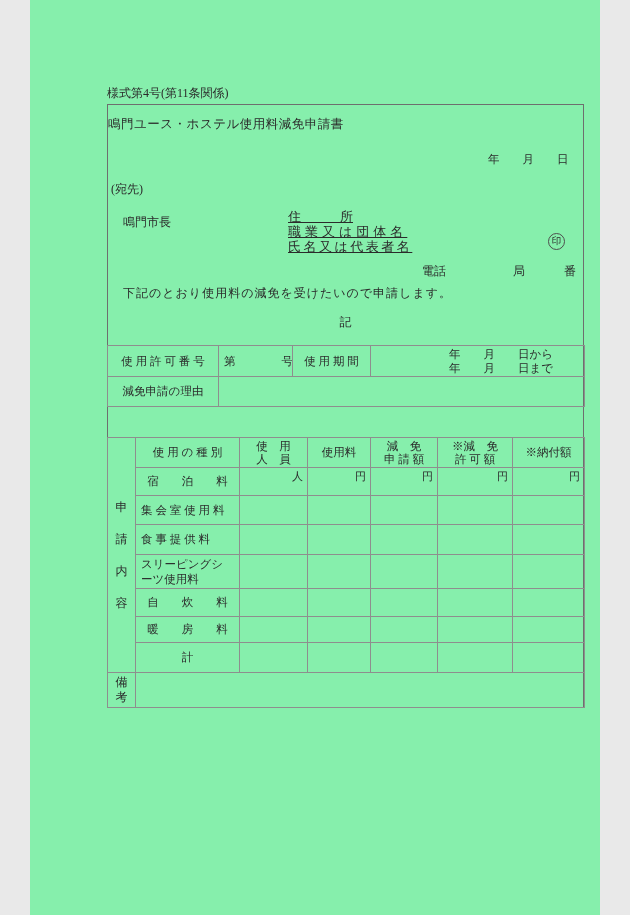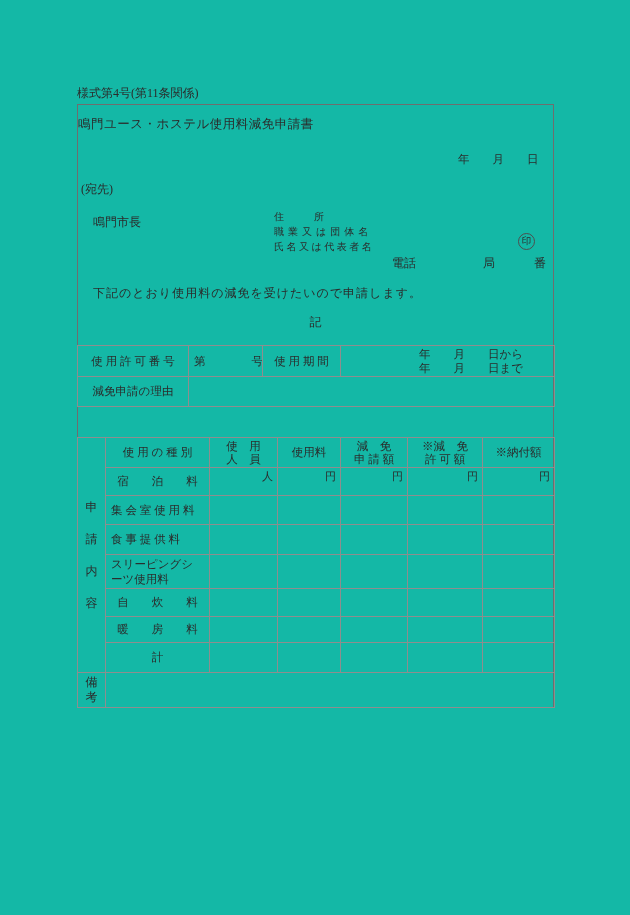--- a/index.html
+++ b/index.html
@@ -6,7 +6,7 @@
   html,body { background:#e9e9e9; }
   body { font-family:"Liberation Serif","DejaVu Serif",serif; color:#2b2b2b; }
   .page {
-    position:relative; width:630px; height:915px; background:#14b8a6;
+    position:relative; width:570px; height:915px; background:#86efac;
     margin:0 auto; overflow:hidden;
   }
   .abs { position:absolute; }

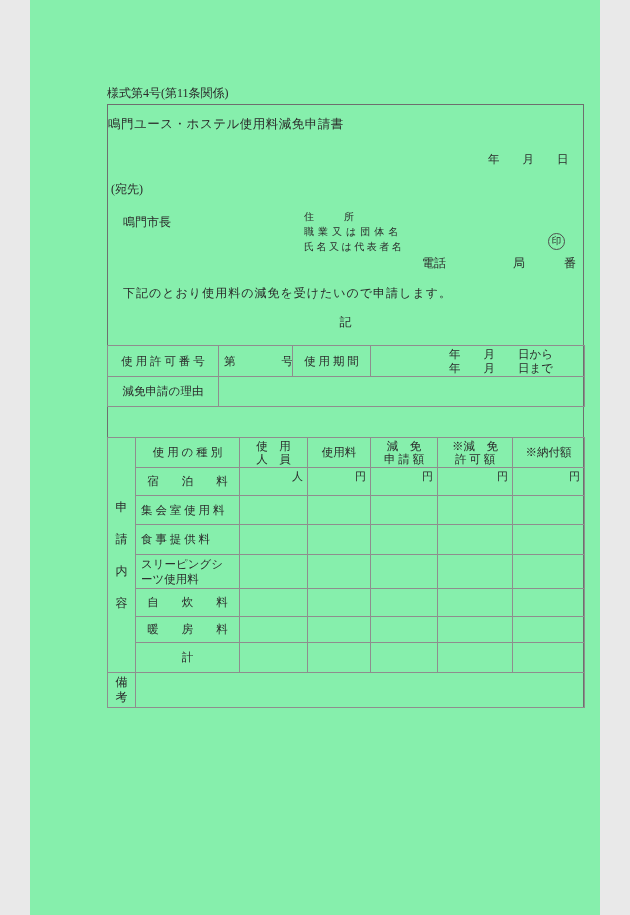--- a/index.html
+++ b/index.html
@@ -19,7 +19,7 @@
   .date-line { left:380px; top:47px; font-size:11.5px; }
   .addressee-label { left:3px; top:76px; font-size:12px; }
   .addressee-name { left:15px; top:109px; font-size:12px; }
-  .addr-block { left:196px; top:104px; font-size:10px; }
+  .addr-block { left:180px; top:104px; font-size:13px;text-decoration:underline; }
   .addr-block div { height:15px; line-height:15px; white-space:pre; }
   .ls-occ { letter-spacing:4px; }
   .ls-name { letter-spacing:2.5px; }

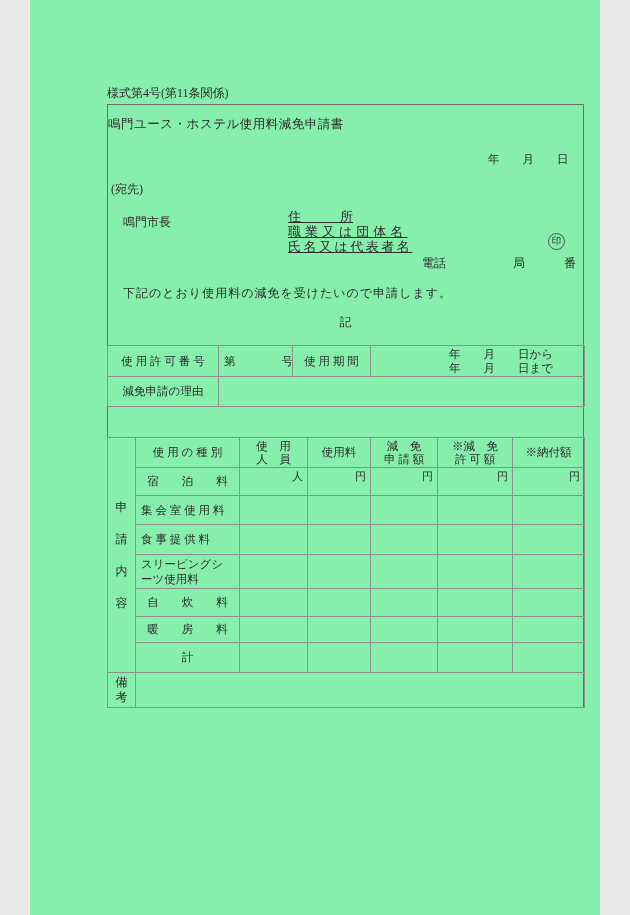--- a/index.html
+++ b/index.html
@@ -29,7 +29,7 @@
     font-size:9.5px; line-height:15px; text-align:center;
   }
   .phone-line { left:0; top:150px; width:100%; height:14px; font-size:12px; }
-  .phone-line span { position:absolute; top:0;text-align:right; }
+  .phone-line span { position:absolute; top:8px;text-align:right; }
   .ph-tel { left:314px; } .ph-kyoku { left:405px; } .ph-ban { left:456px; }
   .declaration { left:15px; top:180px; font-size:12px; letter-spacing:1px; }
   .record-heading { left:0; right:0; top:209px; text-align:center; font-size:12px; }

